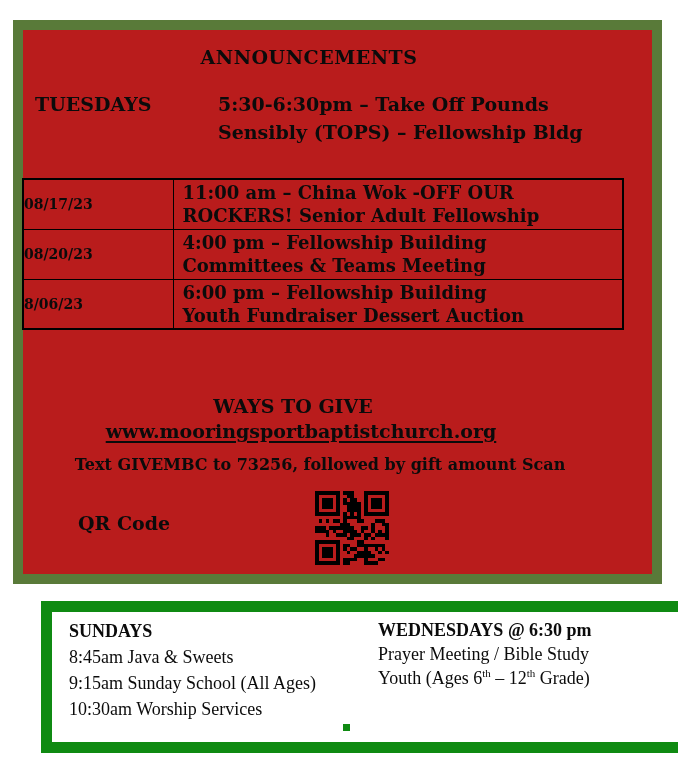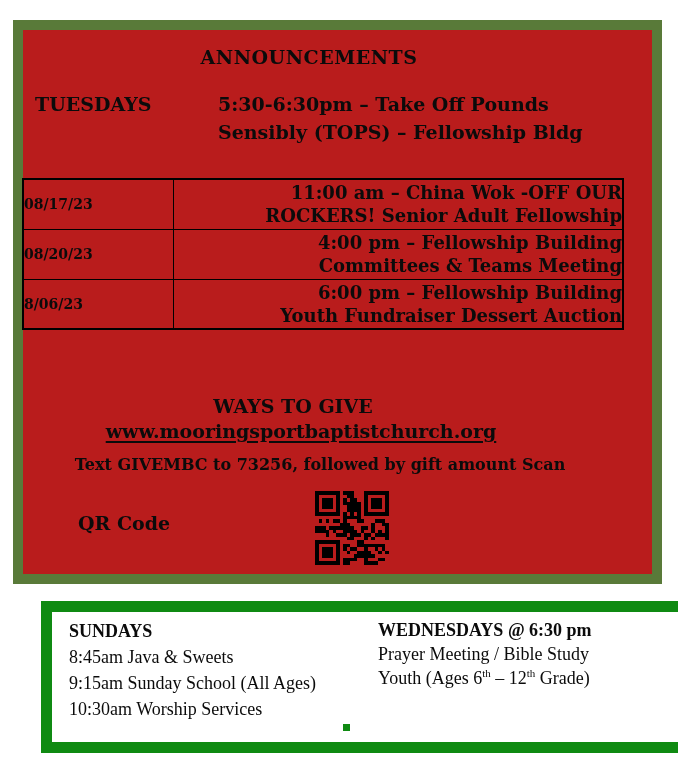--- a/index.html
+++ b/index.html
@@ -31,7 +31,7 @@
   table.events td{border:1px solid #000;height:50px;vertical-align:middle;}
   td.date-cell{width:150px;font-size:14px;}
   td.desc-cell{padding-left:9px;line-height:23px;}
-  td .ln{white-space:nowrap;text-align:right;}
+  td .ln{white-space:nowrap;}
   .ways-line{top:365px;left:0;width:540px;text-align:center;font-size:19px;}
   .url-line{top:390px;left:0;width:556px;text-align:center;font-size:19px;}
   .url-line a{color:var(--text-color);text-decoration:underline;text-decoration-thickness:2px;text-underline-offset:3px;}

